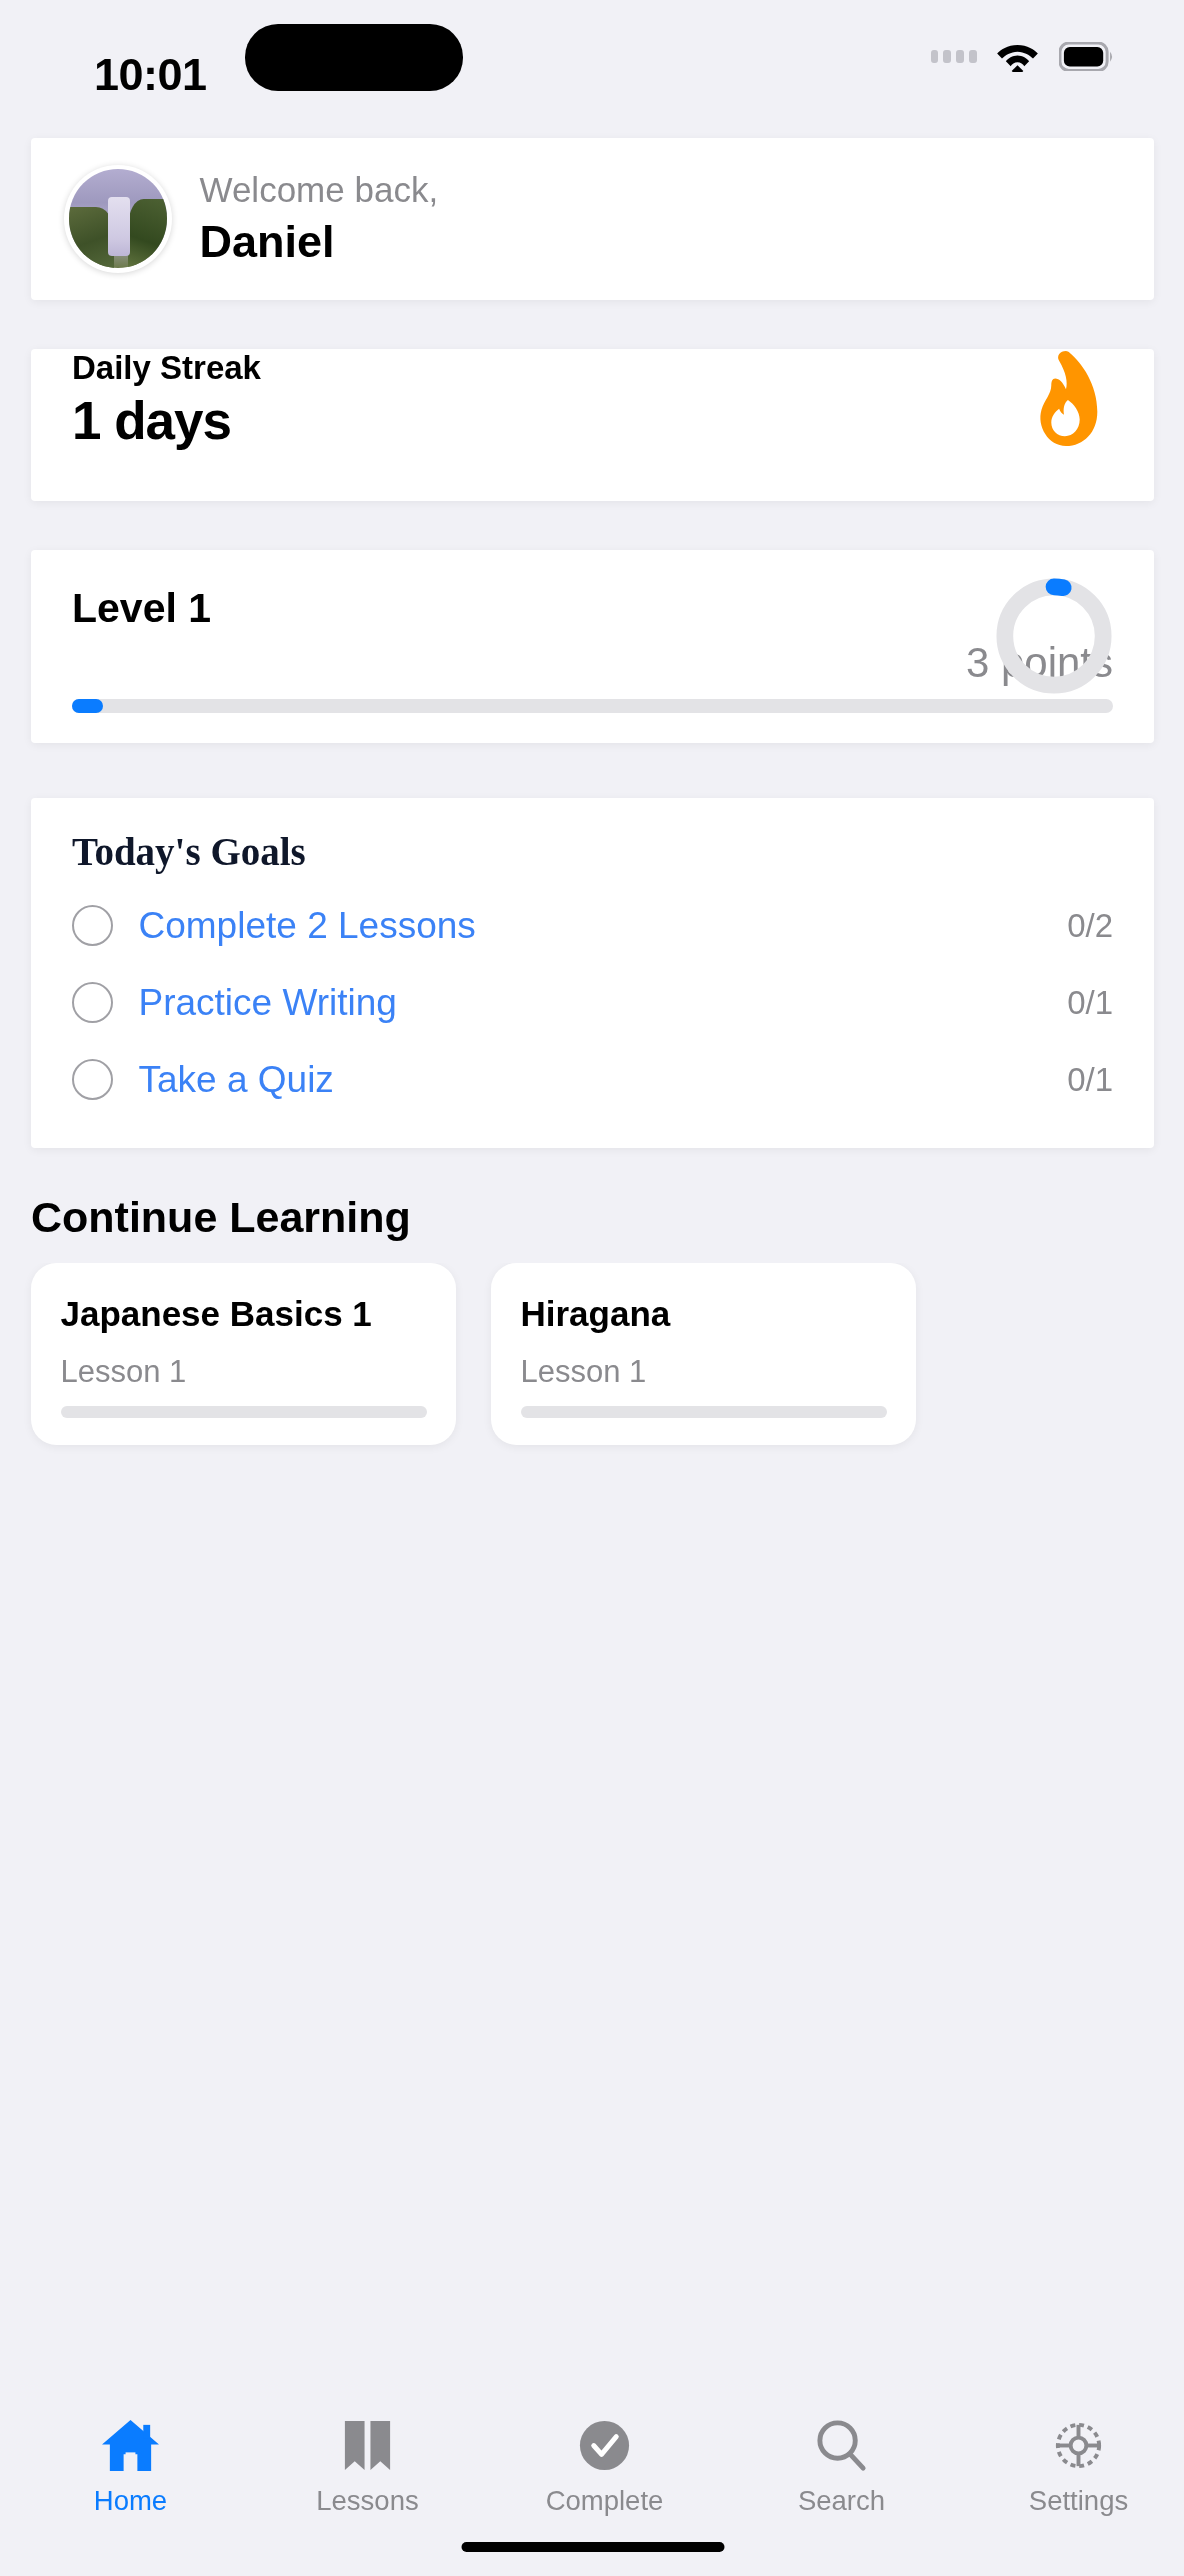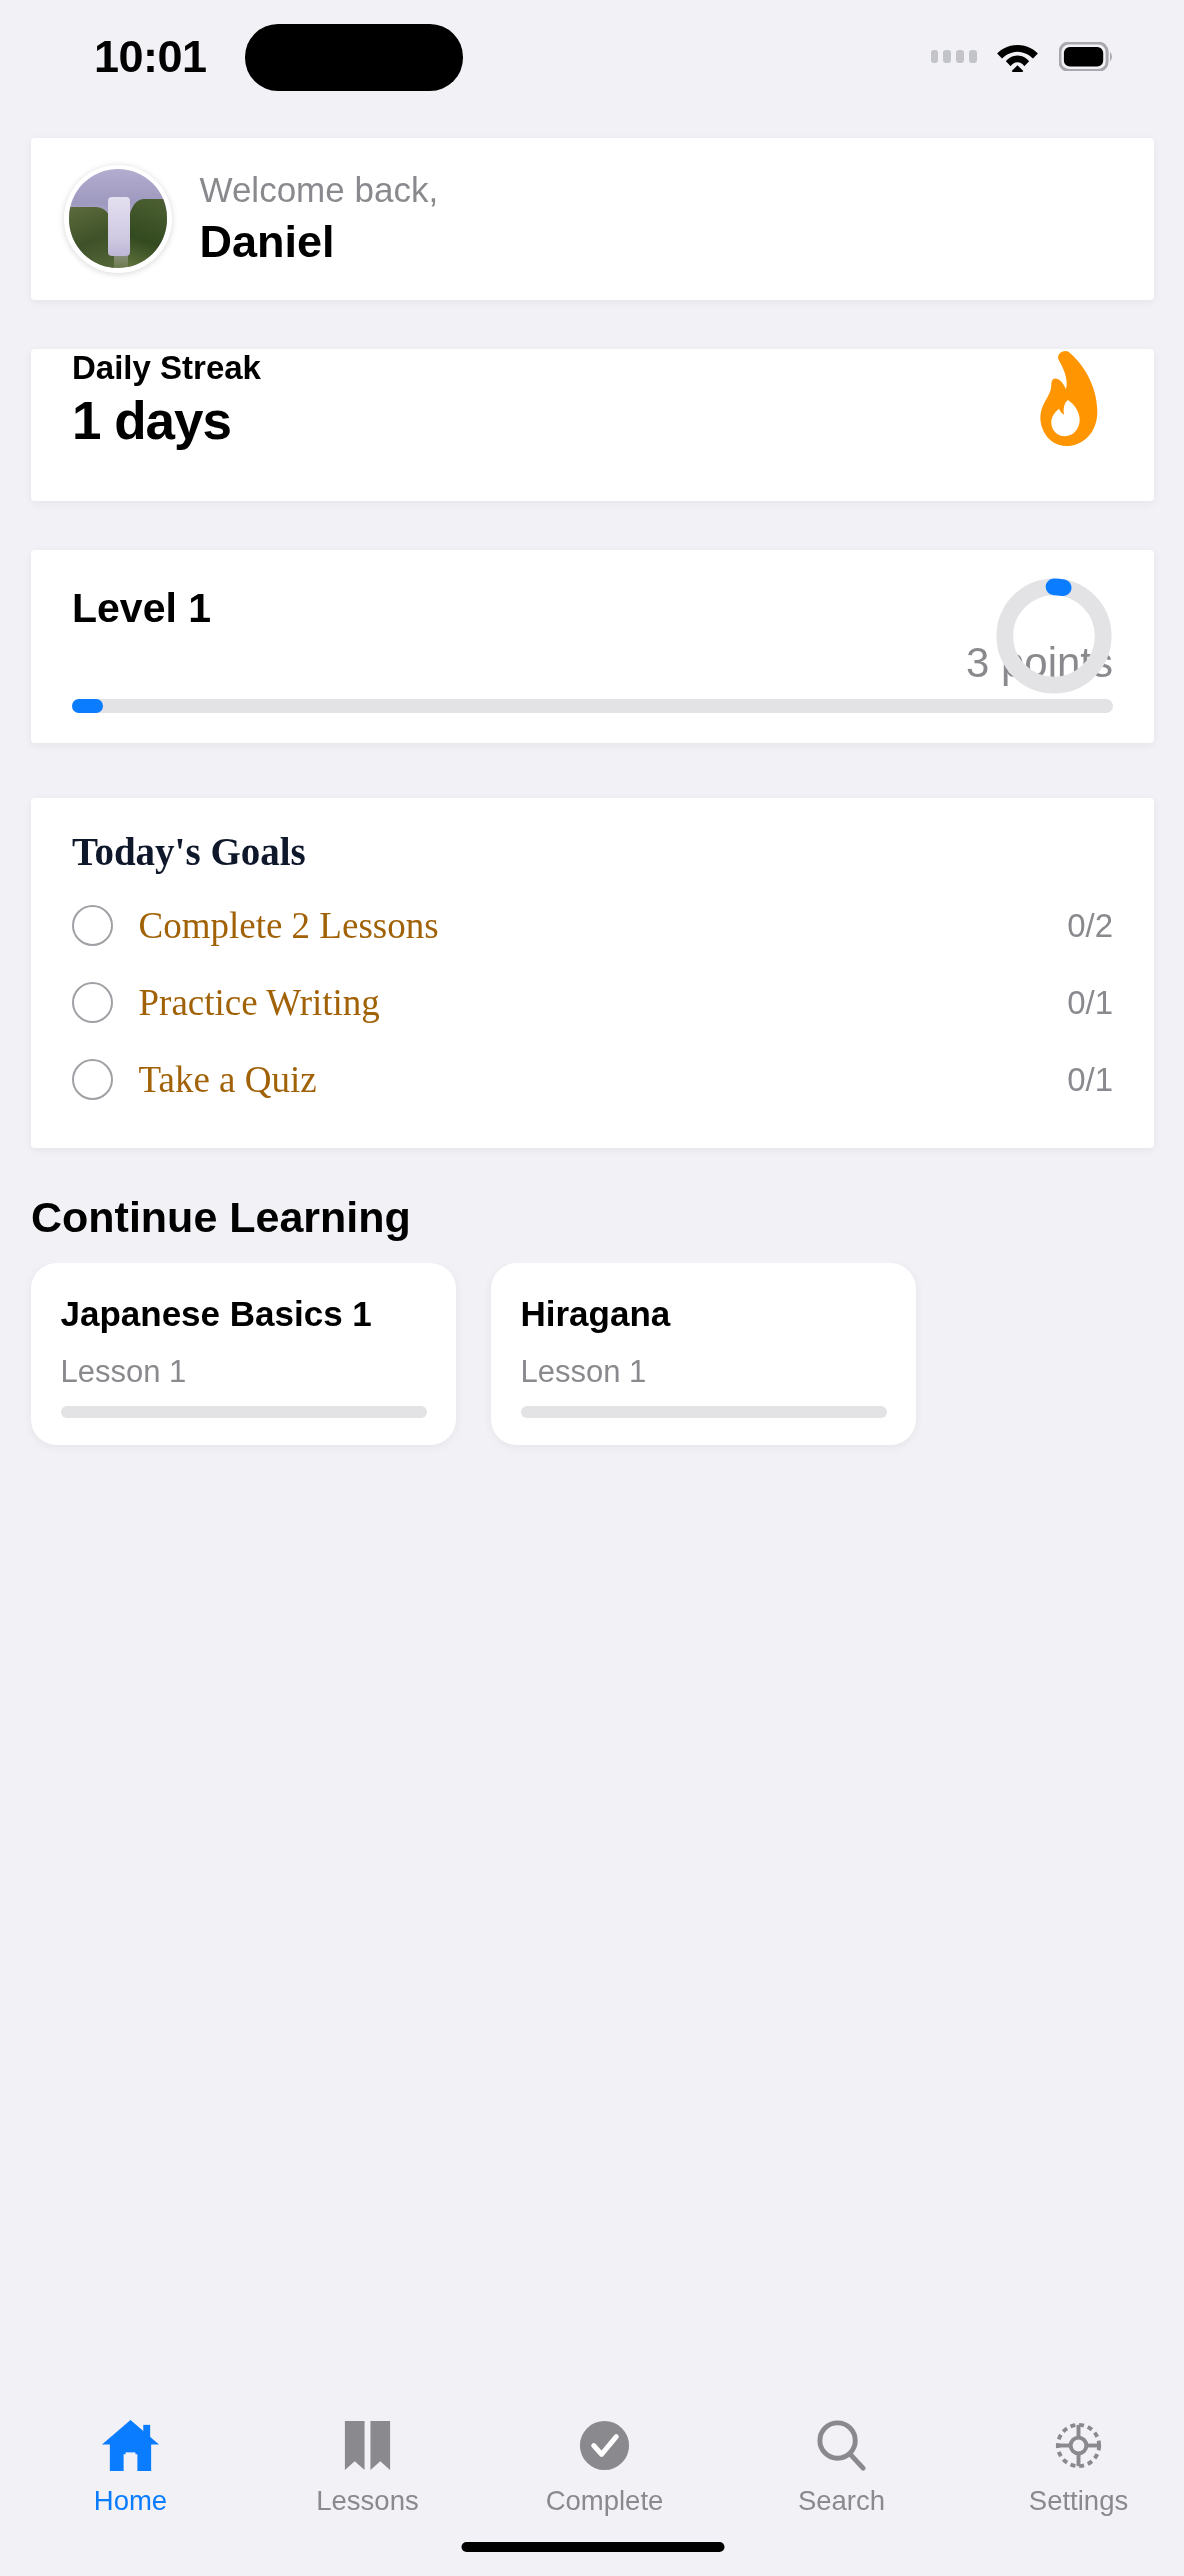--- a/index.html
+++ b/index.html
@@ -14,7 +14,7 @@
   
   #statusbar { position:relative; height:116px; }
   #status-time {
-    position:absolute; left:94px; top:31px;
+    position:absolute; left:94px; top:49px;
     font-size:45px; font-weight:600; color:#000; letter-spacing:-0.5px;
   }
   #dynamic-island {

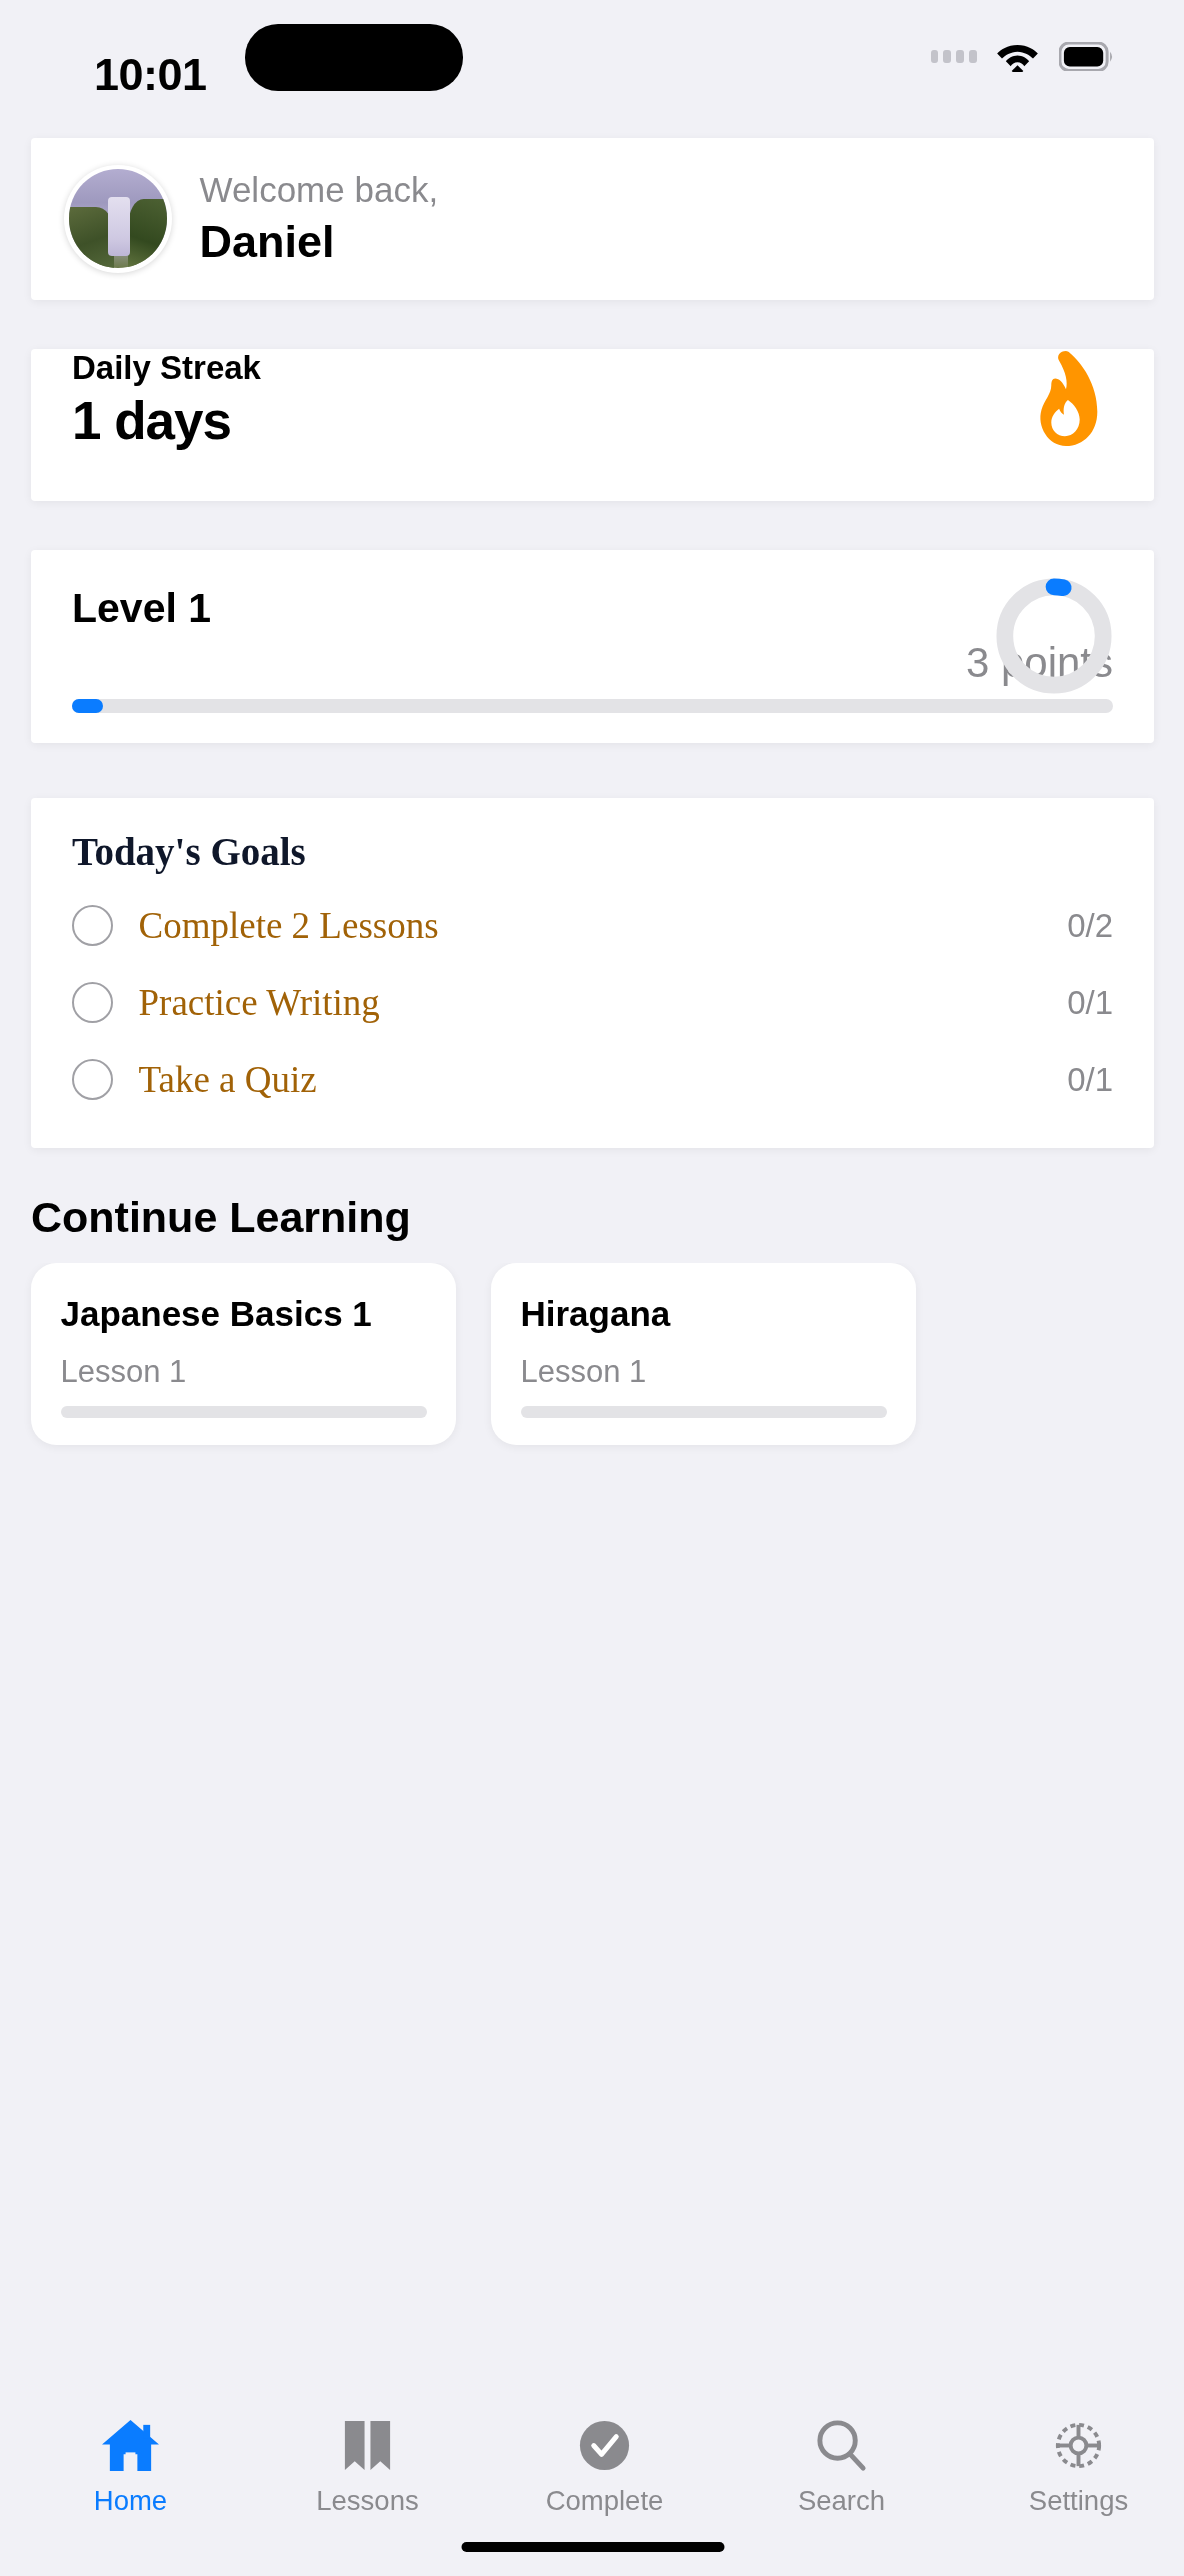--- a/index.html
+++ b/index.html
@@ -112,7 +112,7 @@
     width:41px; height:41px; border-radius:50%;
     border:2.9px solid #A0A0A5; flex:0 0 auto;
   }
-  .goal-label { font-size:37px; color:#a16207; margin-left:25.5px; flex:1 1 auto;font-family:Liberation Serif, serif; }
+  .goal-label { font-size:37px; color:#3b82f6; margin-left:25.5px; flex:1 1 auto; }
   .goal-count { font-size:33px; color:#8A8A8E; }
 
   

